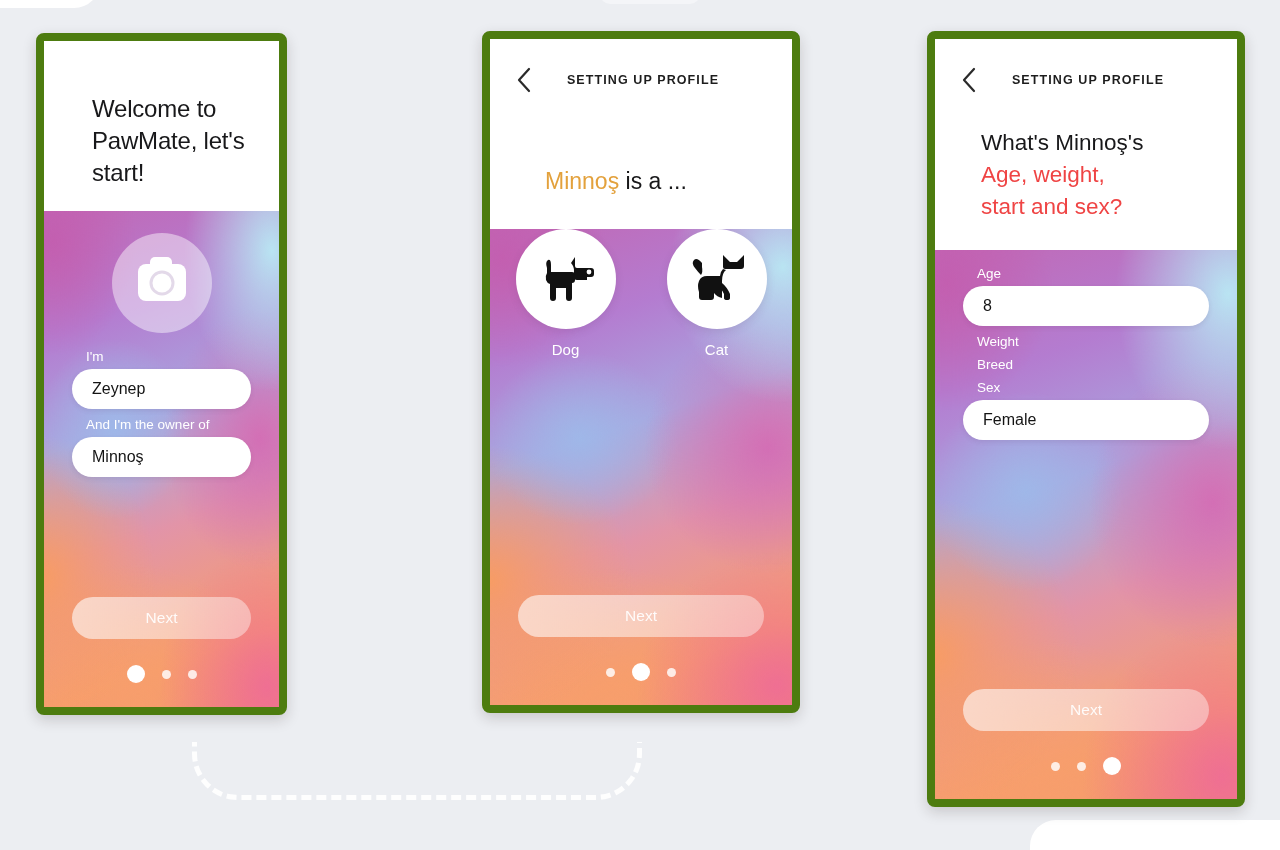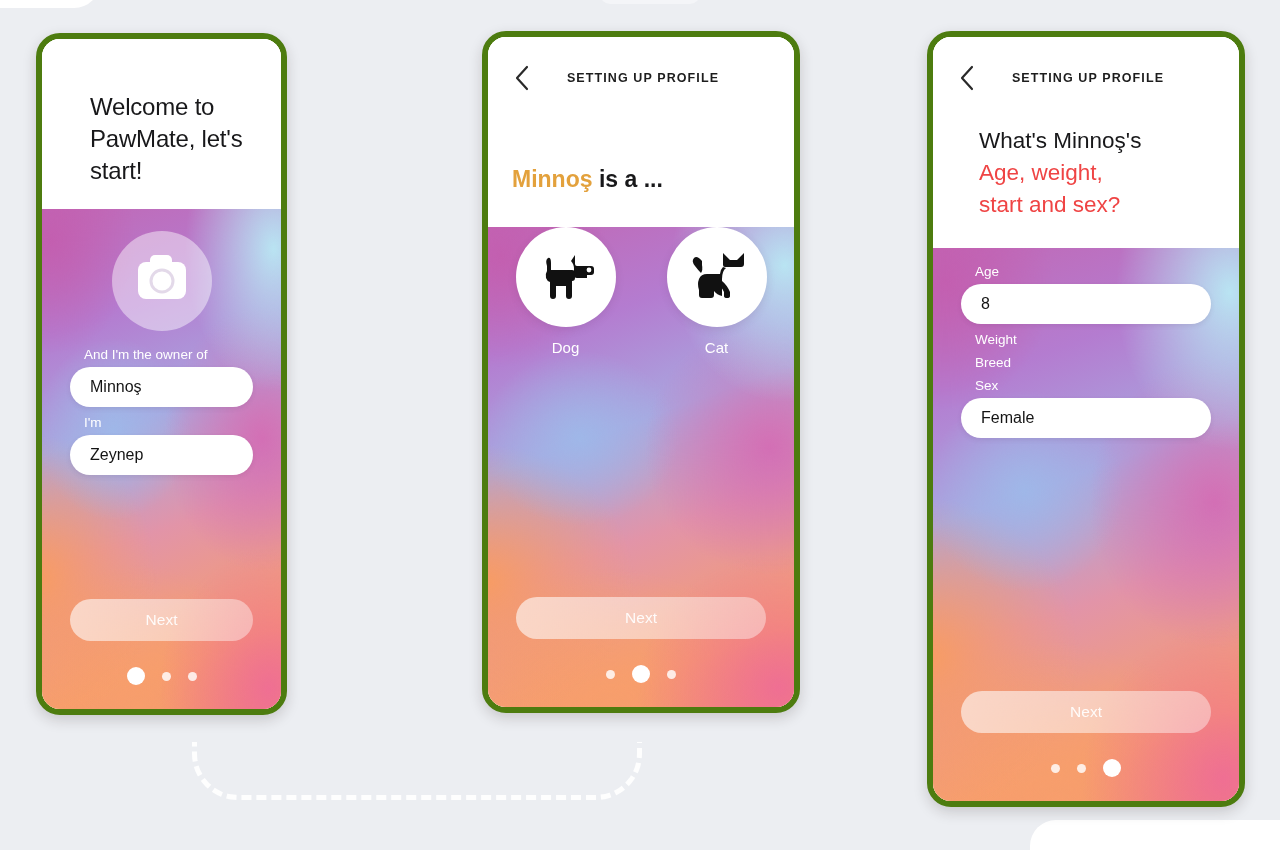--- a/index.html
+++ b/index.html
@@ -88,8 +88,8 @@
   .phone {
     position: absolute;
     background: #ffffff;
-    border: 6px solid #4d7c0f;
-    border-radius: 24px;
+    border: 8px solid #4d7c0f;
+    border-radius: 8px;
     overflow: hidden;
     box-shadow: 0 5px 14px rgba(40,30,30,0.18);
   }

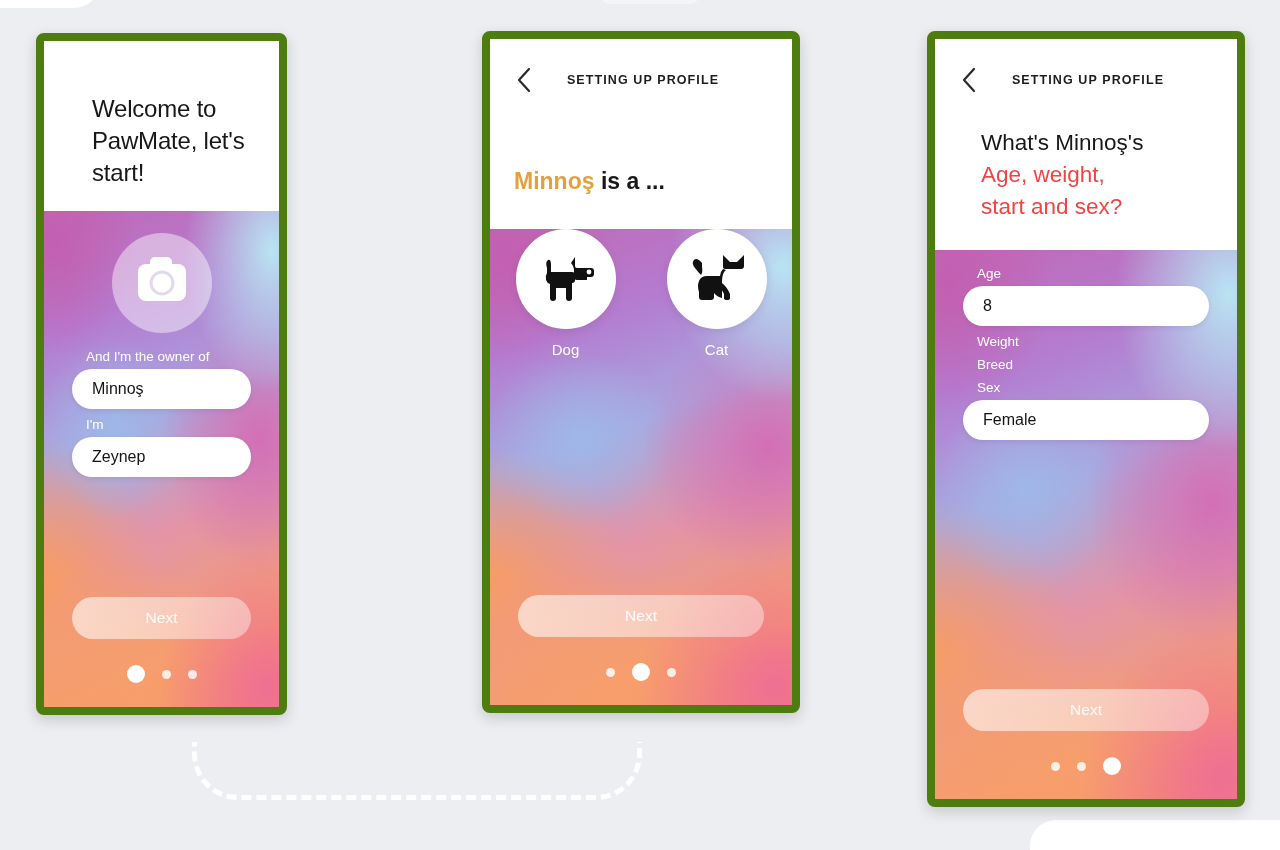--- a/index.html
+++ b/index.html
@@ -151,9 +151,9 @@
   .prompt-line {
     font-size: 23px;
     line-height: 1.3;
-    padding: 70px 0 0 24px;
+    padding: 70px 0 0 55px;
     color: #18181a;
-    font-weight: 700;
+    font-weight: 400;
   }
   .prompt-line .accent { color: #e3a13c; }
 

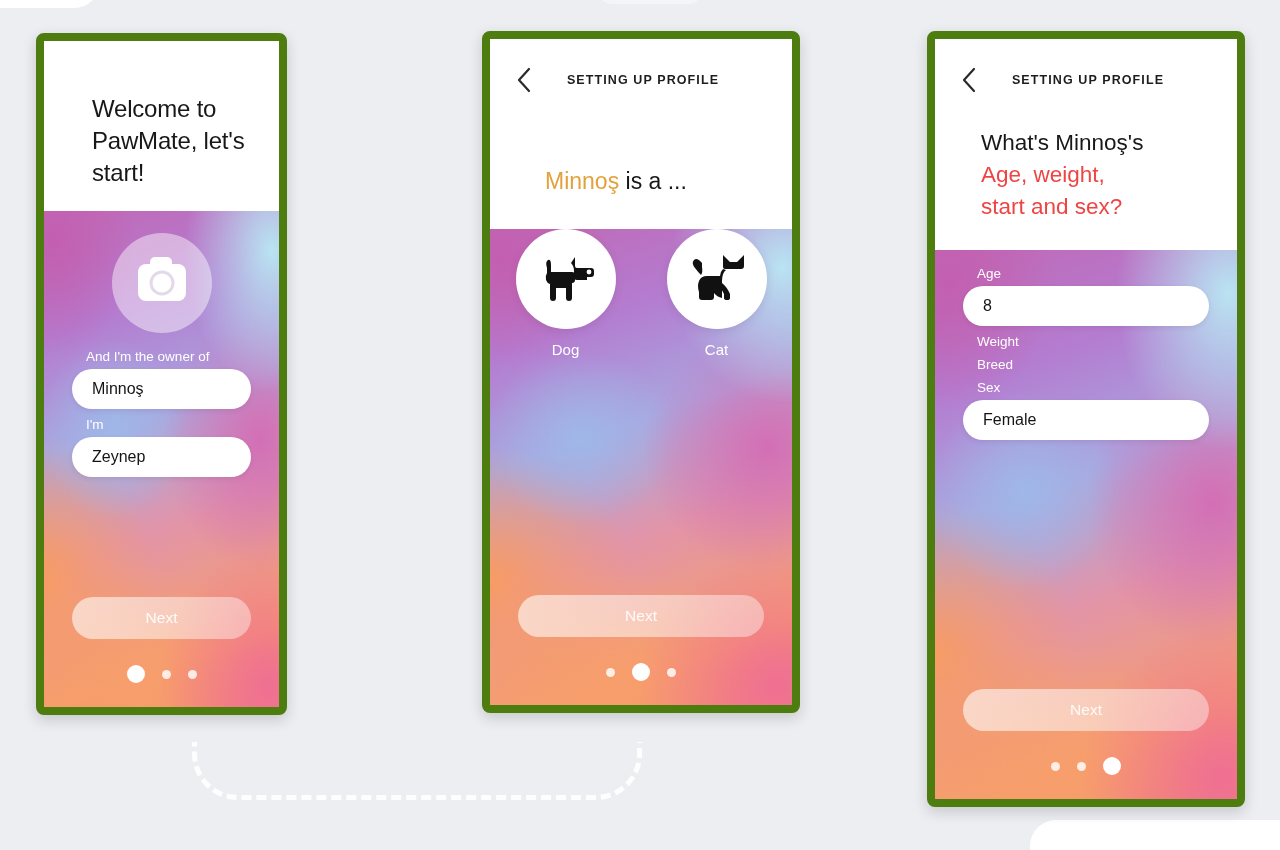--- a/index.html
+++ b/index.html
@@ -370,12 +370,12 @@
 
           <div class="form">
             <div class="field-group">
+              <div class="field-label">I'm</div>
+              <input class="field-input" type="text" value="Zeynep" style="">
+            </div>
+            <div class="field-group">
               <div class="field-label">And I'm the owner of</div>
               <input class="field-input" type="text" value="Minnoş" style="">
-            </div>
-            <div class="field-group">
-              <div class="field-label">I'm</div>
-              <input class="field-input" type="text" value="Zeynep" style="">
             </div>
           </div>
 

